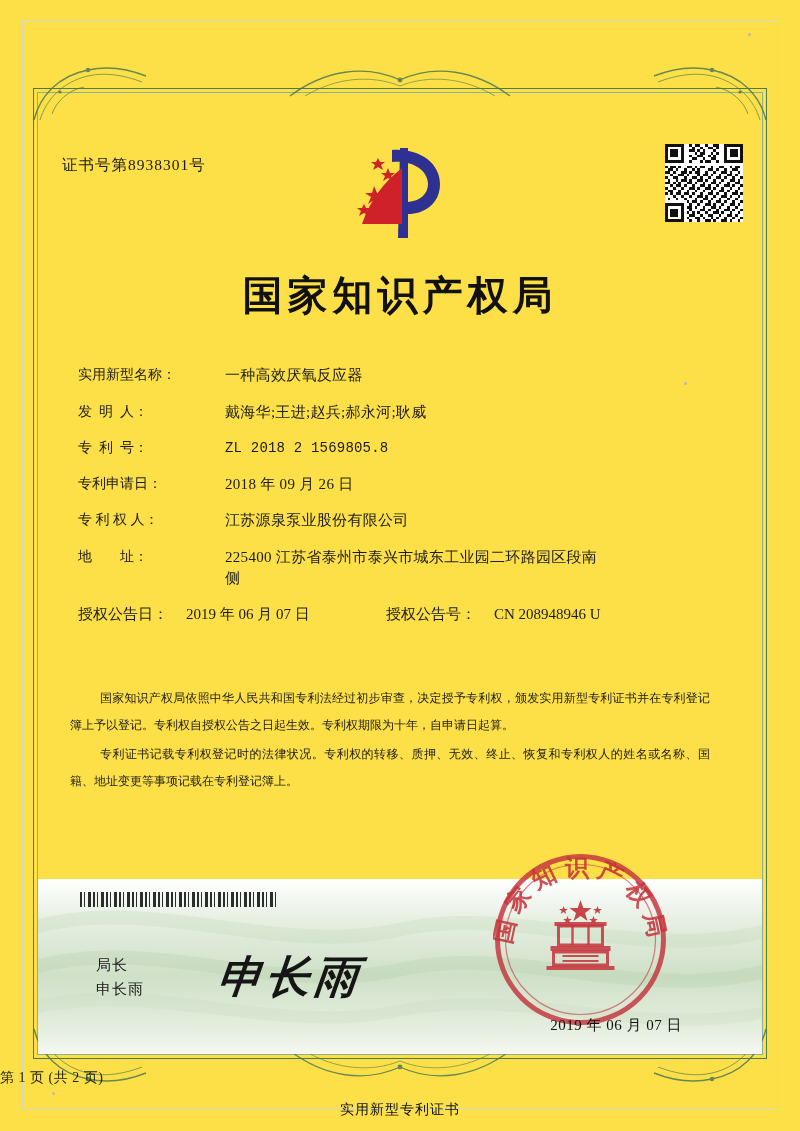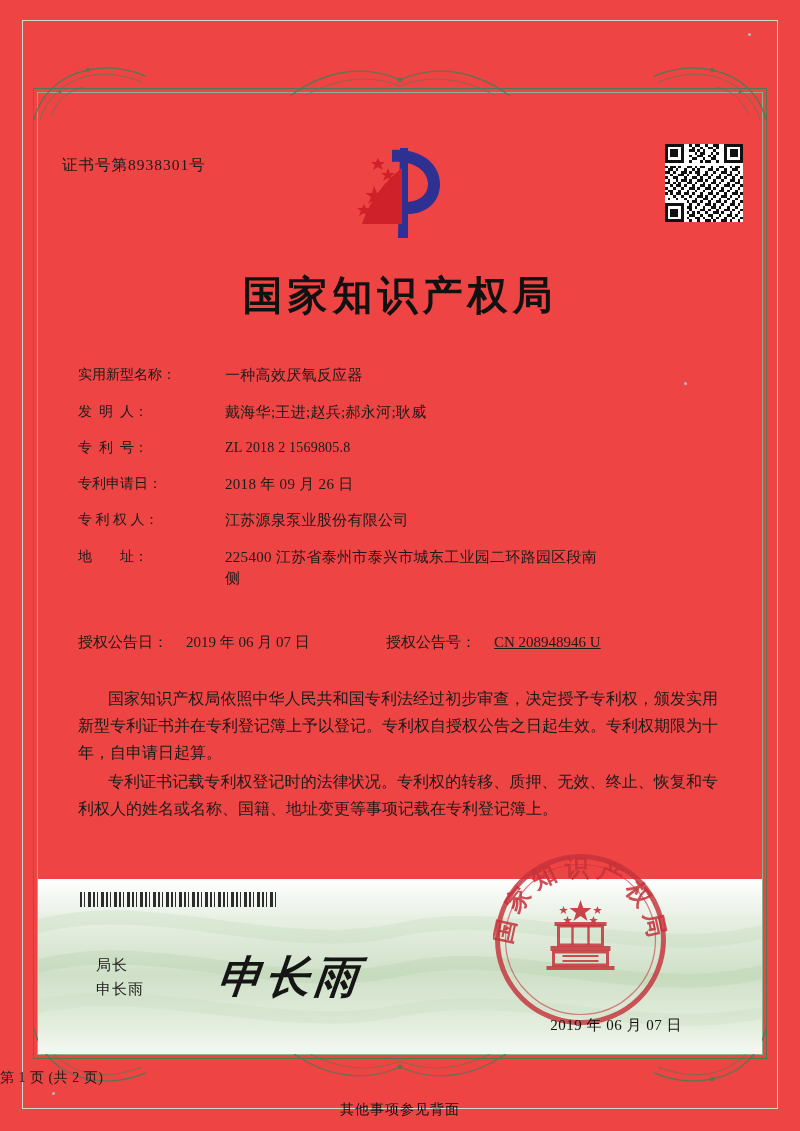--- a/index.html
+++ b/index.html
@@ -20,7 +20,7 @@
   .page {
     position: absolute;
     inset: 0;
-    background: #ef4444;
+    background: #fde047;
   }
   .corner-frame {
     position: absolute;

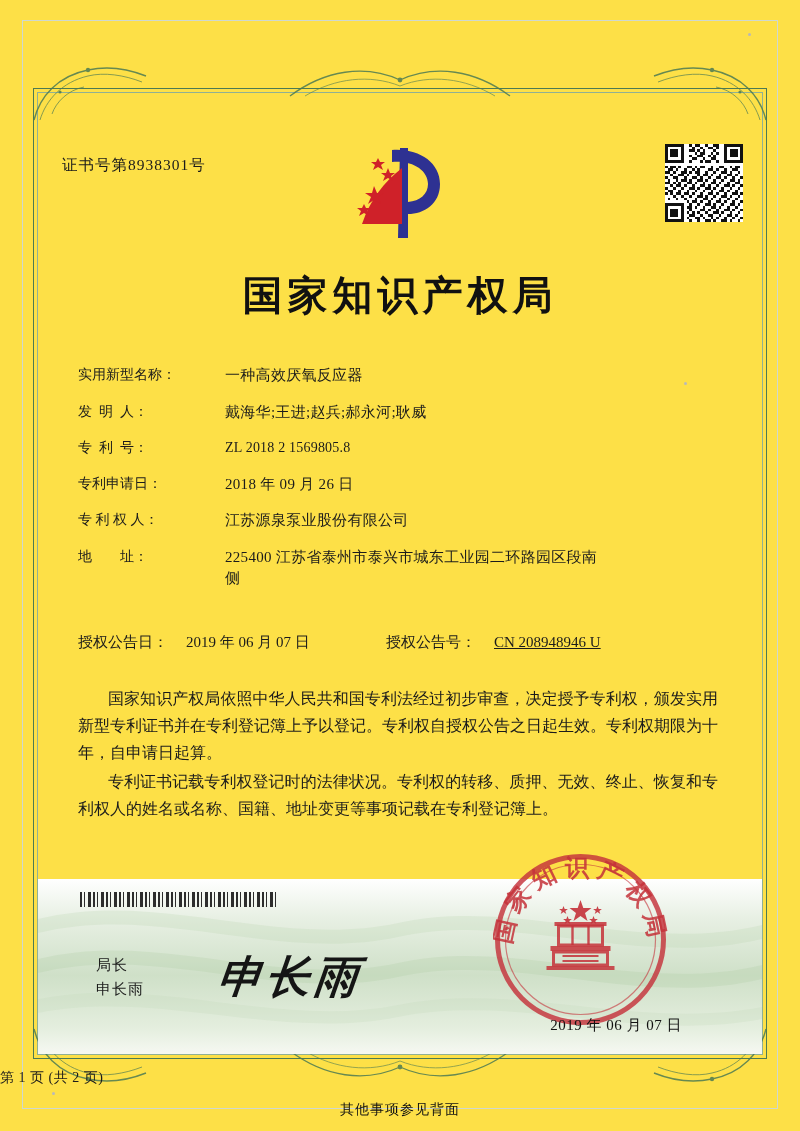--- a/index.html
+++ b/index.html
@@ -145,7 +145,7 @@
     margin-left: 39px;
   }
   .f-value.mono {
-    font-family: Liberation Serif, serif;
+    font-family: Liberation Mono, monospace;
     font-size: 14px;
     letter-spacing: .2px;
   }

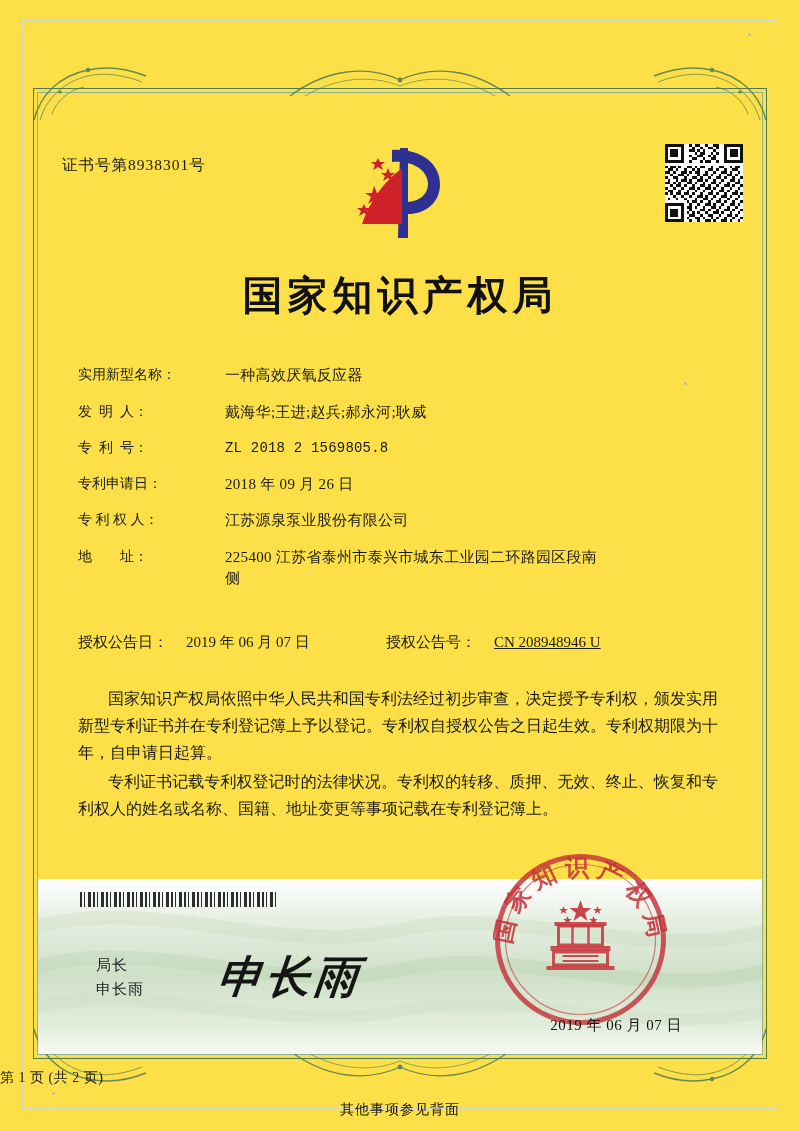--- a/index.html
+++ b/index.html
@@ -158,7 +158,7 @@
     align-items: baseline;
     margin-bottom: 20px;
   }
-  .grant-a-label { flex: 0 0 108px; white-space: pre; margin-top: 28px; }
+  .grant-a-label { flex: 0 0 108px; white-space: pre; }
   .grant-a-value { flex: 0 0 200px; }
   .grant-b-label { flex: 0 0 108px; white-space: pre; }
   .grant-b-value { flex: 1; text-decoration: underline; }

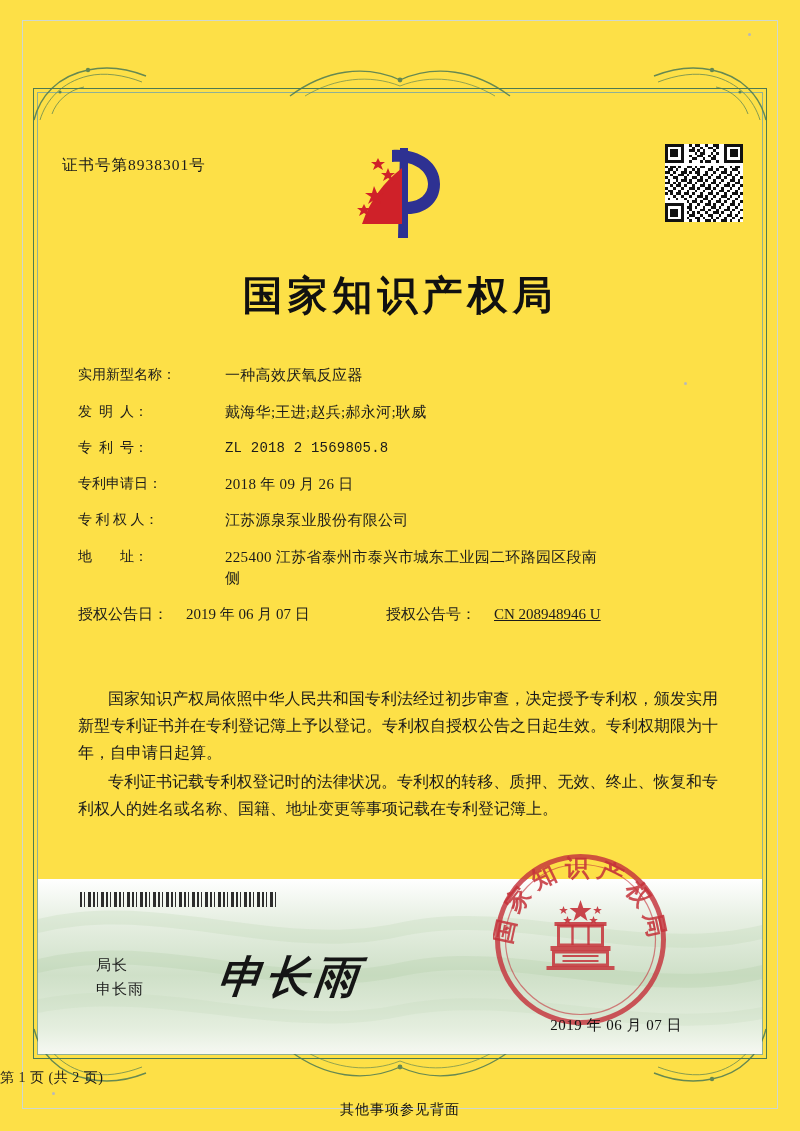--- a/index.html
+++ b/index.html
@@ -161,7 +161,7 @@
   .grant-a-label { flex: 0 0 108px; white-space: pre; }
   .grant-a-value { flex: 0 0 200px; }
   .grant-b-label { flex: 0 0 108px; white-space: pre; }
-  .grant-b-value { flex: 1; text-decoration: underline; }
+  .grant-b-value { flex: 1; }
 
   
   .body-text {

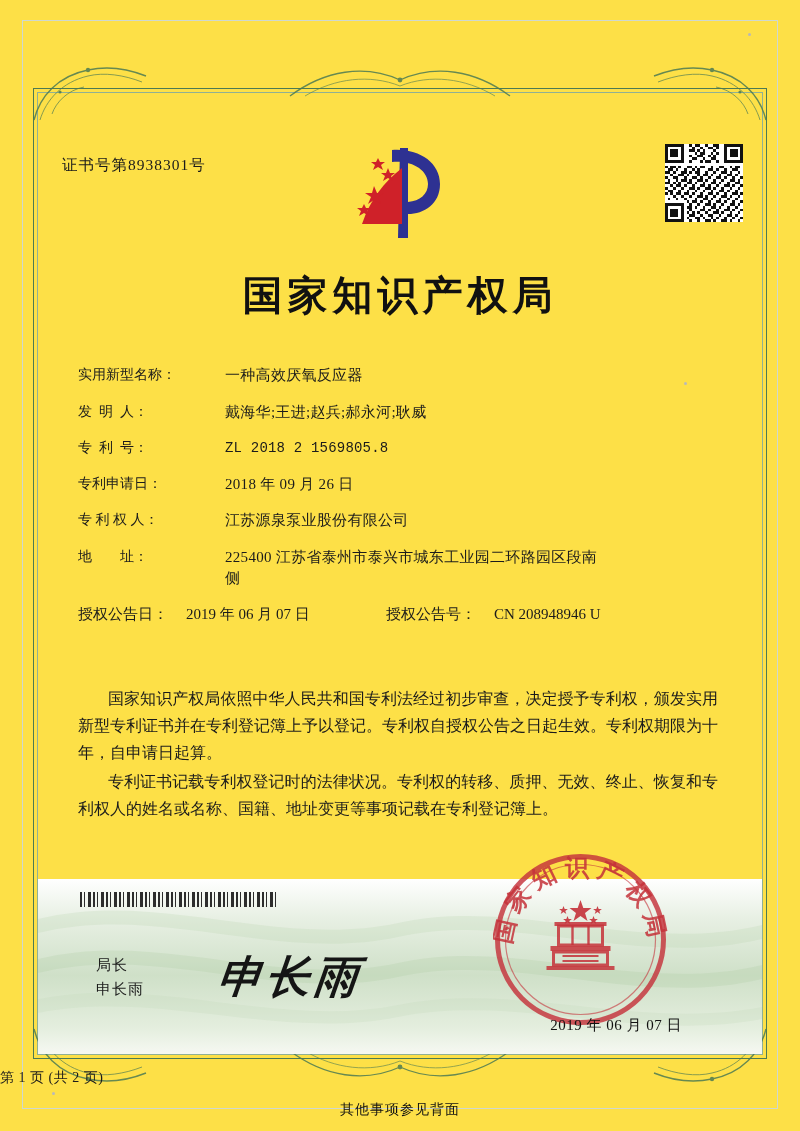--- a/index.html
+++ b/index.html
@@ -166,10 +166,10 @@
   
   .body-text {
     position: absolute;
-    left: 78px;
+    left: 70px;
     top: 685px;
     width: 640px;
-    font-size: 16px;
+    font-size: 12px;
     line-height: 27px;
     text-align: justify;
   }

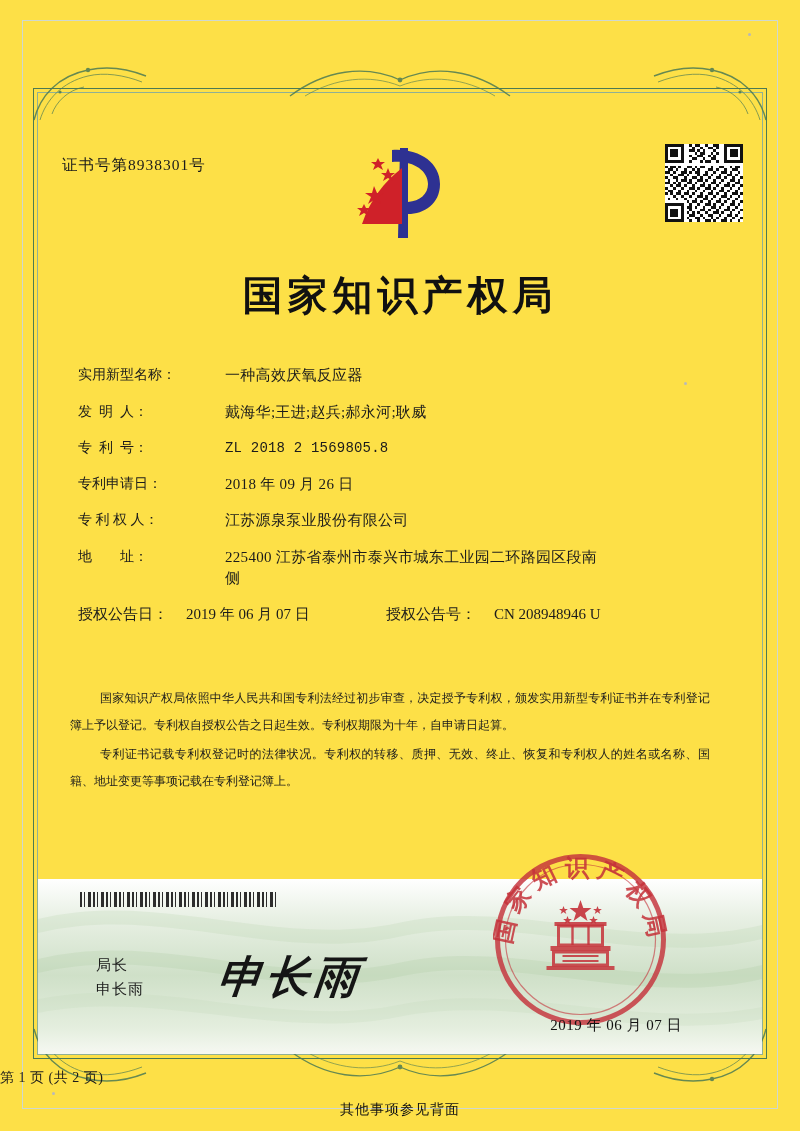--- a/index.html
+++ b/index.html
@@ -655,7 +655,7 @@
   <div class="seal-date">2019 年 06 月 07 日</div>
 
   <div class="page-no">第 1 页 (共 2 页)</div>
-  <div class="footnote">其他事项参见背面</div>
+  <div class="footnote">实用新型专利证书</div>
 
   <div class="speck" style="left:684px; top:382px;"></div>
   <div class="speck" style="left:748px; top:33px;"></div>

